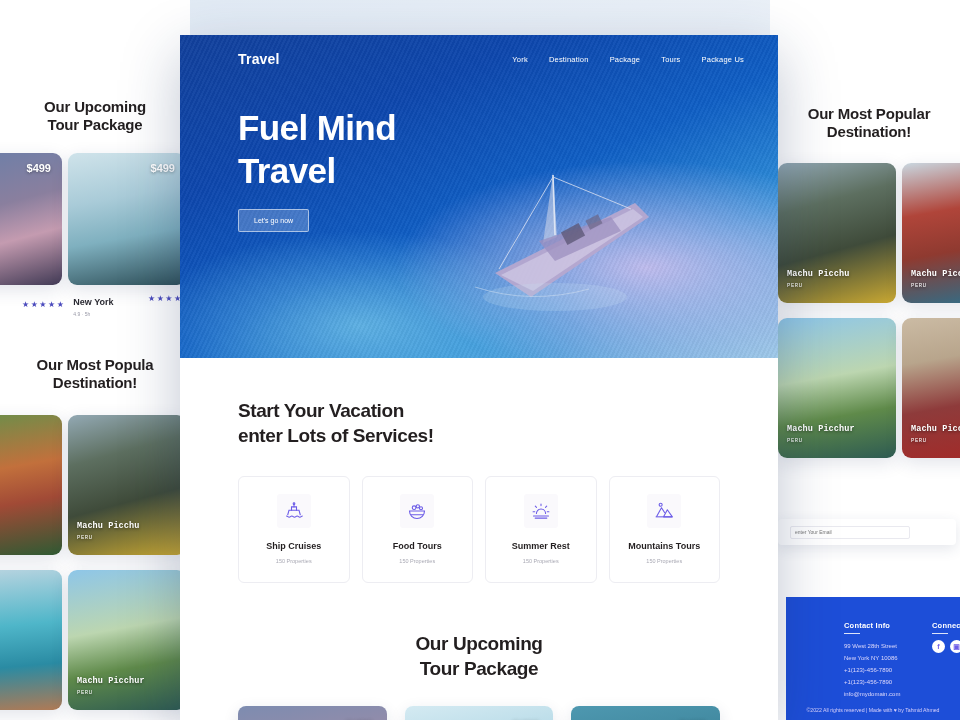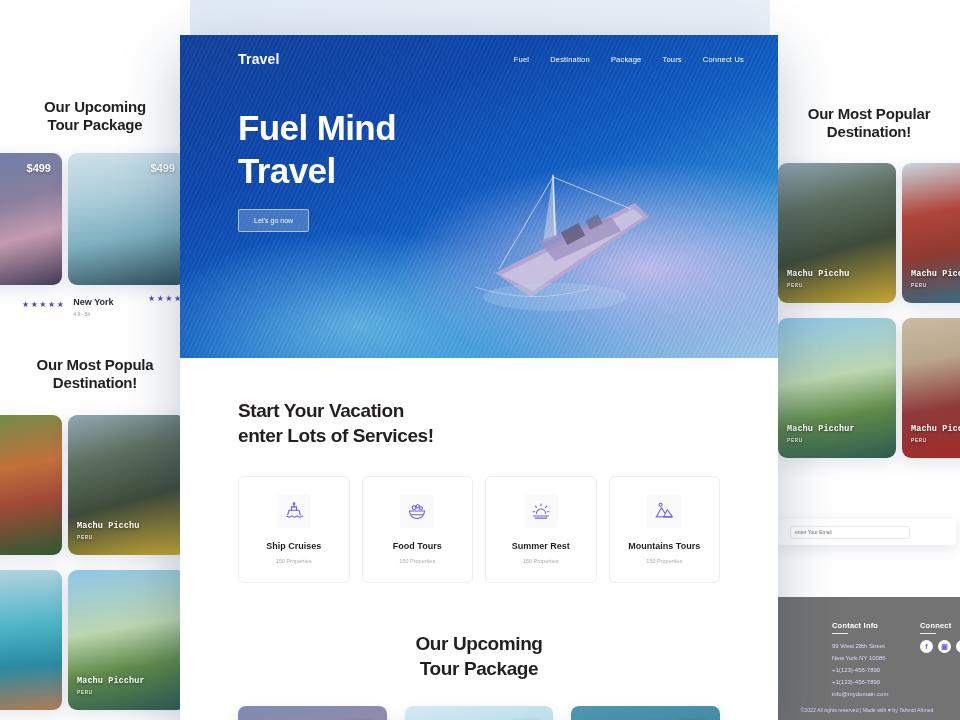--- a/index.html
+++ b/index.html
@@ -346,7 +346,7 @@
     <nav class="navbar">
       <div class="brand">Travel</div>
       <div class="nav-links">
-        <a href="#">Fuel</a>
+        <a href="#">York</a>
         <a href="#">Destination</a>
         <a href="#">Package</a>
         <a href="#">Tours</a>

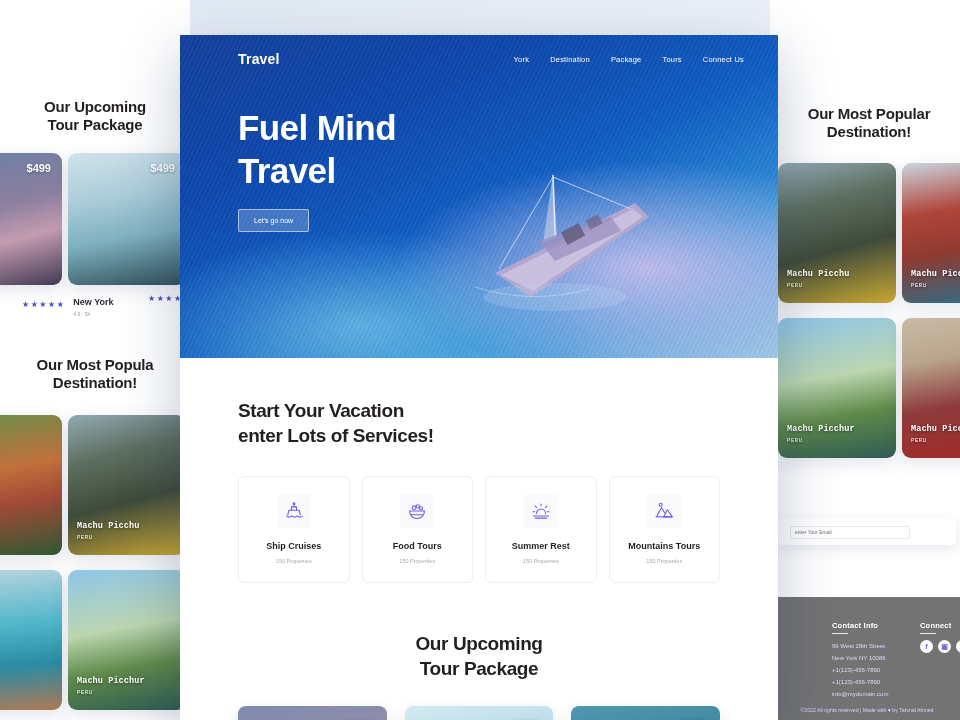--- a/index.html
+++ b/index.html
@@ -350,7 +350,7 @@
         <a href="#">Destination</a>
         <a href="#">Package</a>
         <a href="#">Tours</a>
-        <a href="#">Connect Us</a>
+        <a href="#">Package Us</a>
       </div>
     </nav>
 

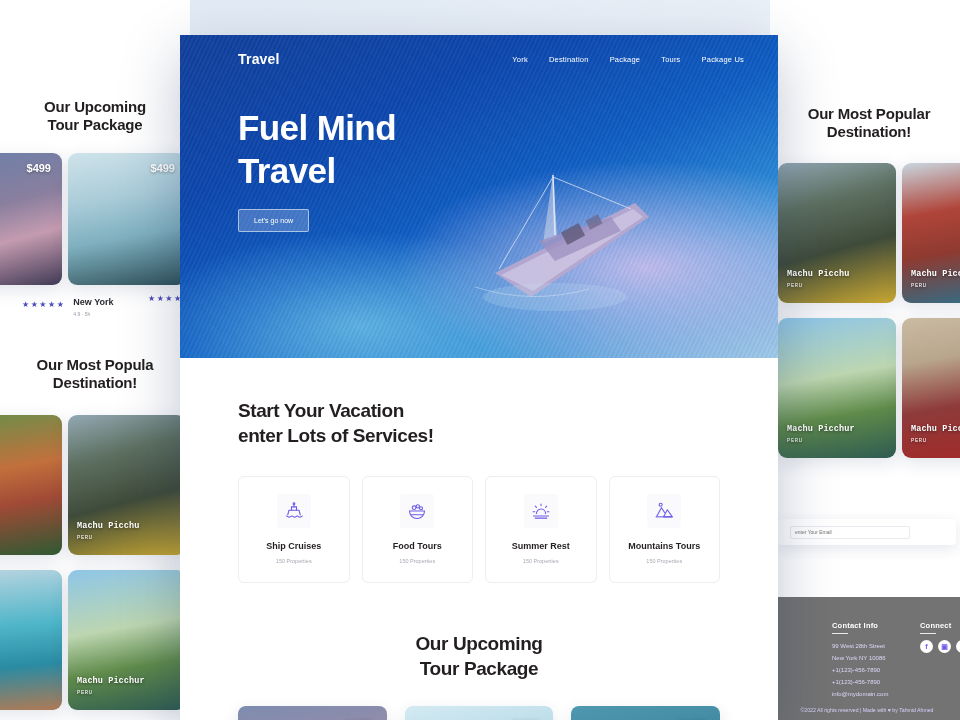--- a/index.html
+++ b/index.html
@@ -85,8 +85,8 @@
 
   
   .bg-footer {
-    position: absolute; left: 4px; right: 0; bottom: 0; height: 123px;
-    background: #737373;
+    position: absolute; left: 16px; right: 0; bottom: 0; height: 123px;
+    background: #1d4ed8;
     margin-top: 17px;
   }
   .foot-col { position: absolute; color: #fff; }

